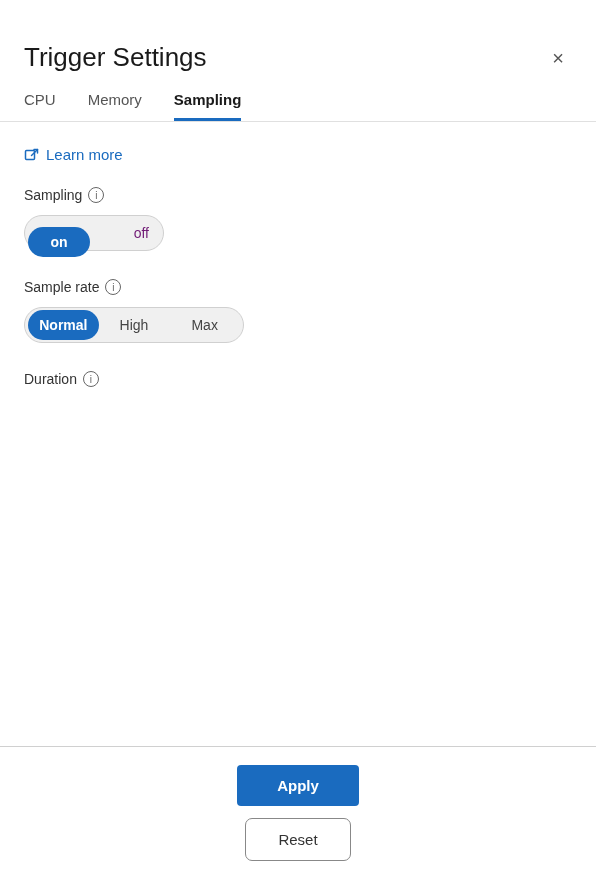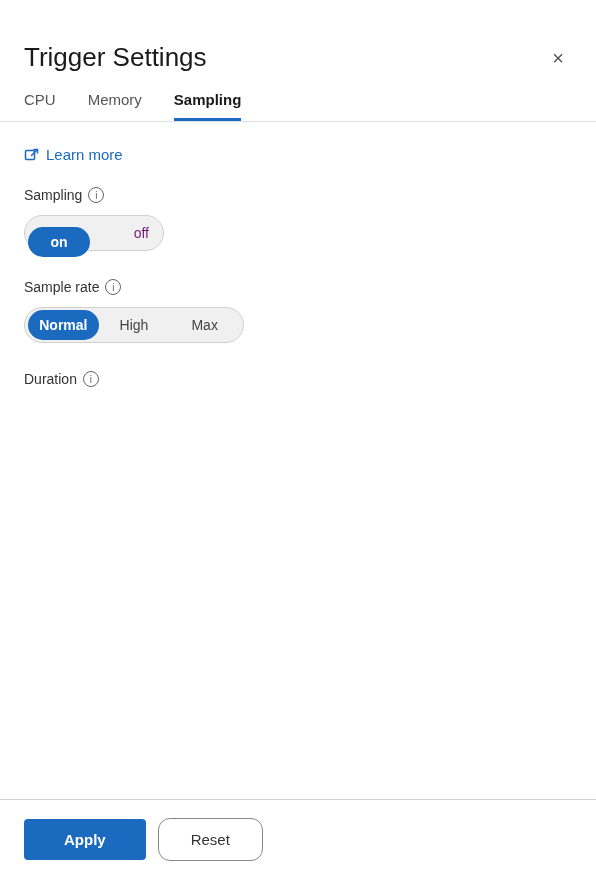--- a/index.html
+++ b/index.html
@@ -217,6 +217,7 @@
       display: flex;
       gap: 12px;
       align-items: center;
+      flex-direction: column;
     }
 
     .apply-btn {

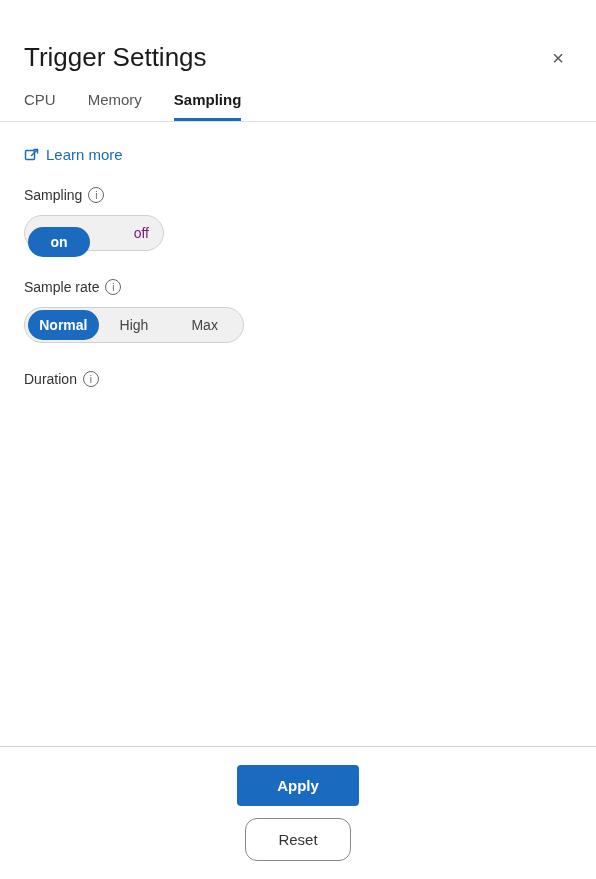--- a/index.html
+++ b/index.html
@@ -236,7 +236,7 @@
       background: #fff;
       color: #333;
       border: 1px solid #888;
-      border-radius: 12px;
+      border-radius: 7px;
       padding: 12px 32px;
       font-size: 15px;
       cursor: pointer;

